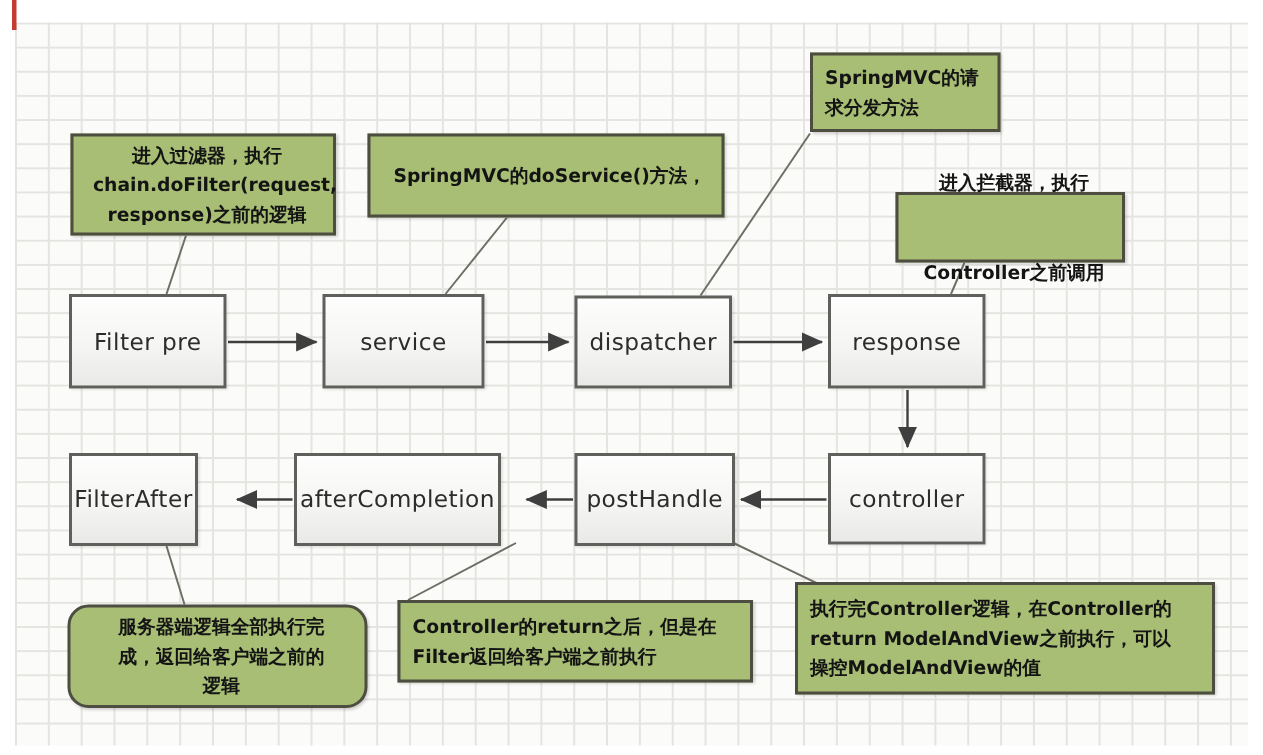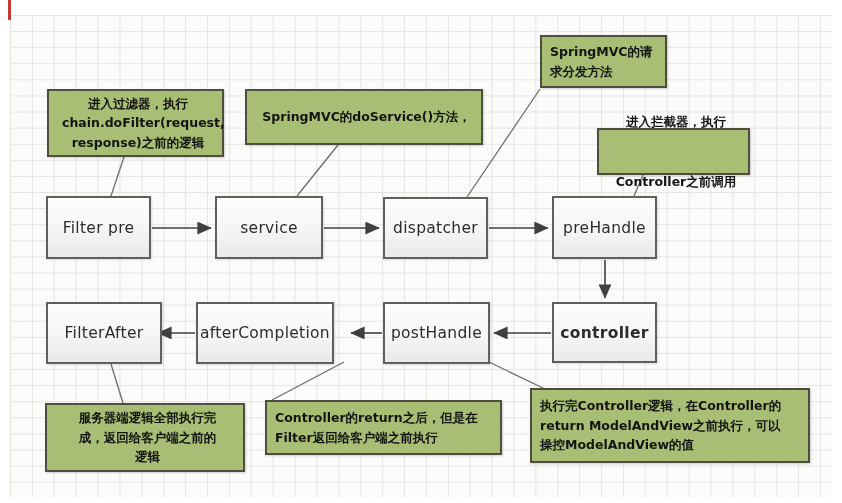--- a/index.html
+++ b/index.html
@@ -123,7 +123,7 @@
     <span>dispatcher</span>
   </div>
   <div class="node n-prehandle">
-    <span>preHandle</span>
+    <span>response</span>
   </div>
   <div class="node n-filterafter">
     <span>FilterAfter</span>

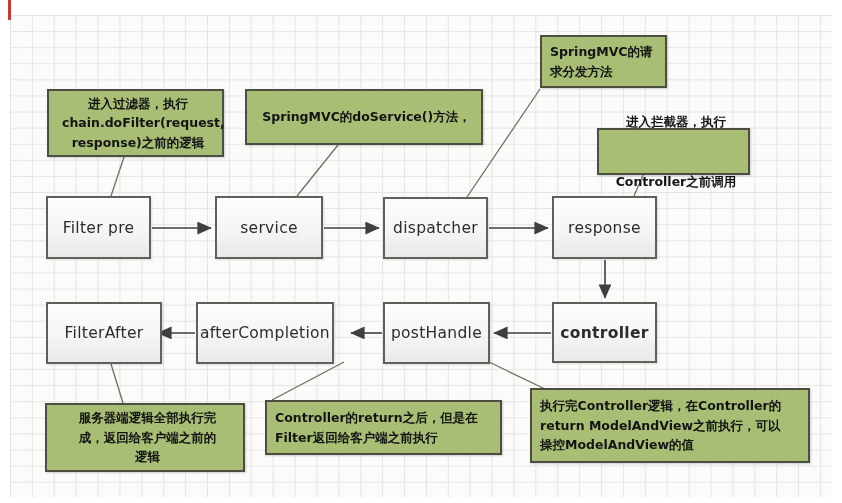--- a/index.html
+++ b/index.html
@@ -52,7 +52,7 @@
   .n-service         { left: 215px; top: 196px; width: 108px; height: 63px; }
   .n-dispatcher      { left: 383px; top: 197px; width: 105px; height: 62px; }
   .n-prehandle       { left: 552px; top: 196px; width: 105px; height: 63px; }
-  .n-filterafter     { left: 46px;  top: 302px; width: 116px; height: 62px; }
+  .n-filterafter     { left: 46px;  top: 302px; width: 86px; height: 62px; }
   .n-aftercompletion { left: 196px; top: 302px; width: 138px; height: 62px; }
   .n-posthandle      { left: 383px; top: 302px; width: 107px; height: 62px; }
   .n-controller      { left: 552px; top: 302px; width: 105px; height: 61px; font-weight: bold; }

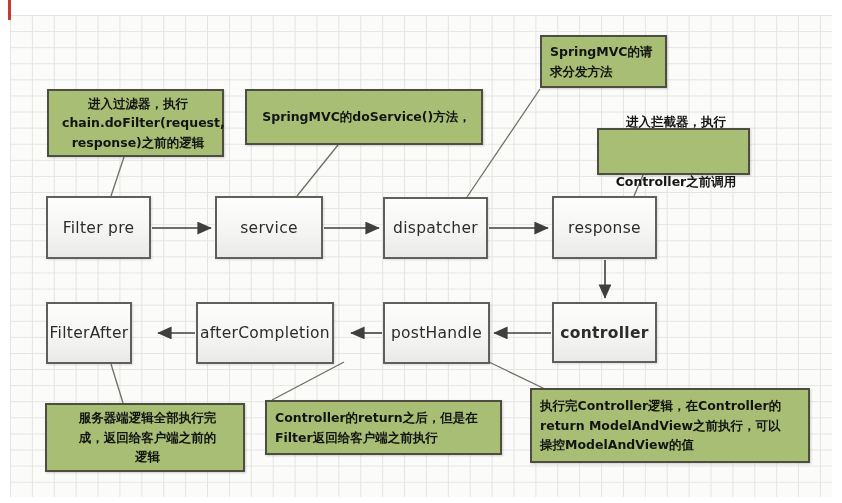--- a/index.html
+++ b/index.html
@@ -55,7 +55,7 @@
   .n-filterafter     { left: 46px;  top: 302px; width: 86px; height: 62px; }
   .n-aftercompletion { left: 196px; top: 302px; width: 138px; height: 62px; }
   .n-posthandle      { left: 383px; top: 302px; width: 107px; height: 62px; }
-  .n-controller      { left: 552px; top: 302px; width: 105px; height: 61px; font-weight: bold; }
+  .n-controller      { left: 552px; top: 302px; width: 105px; height: 61px; }
 
   
   .note {

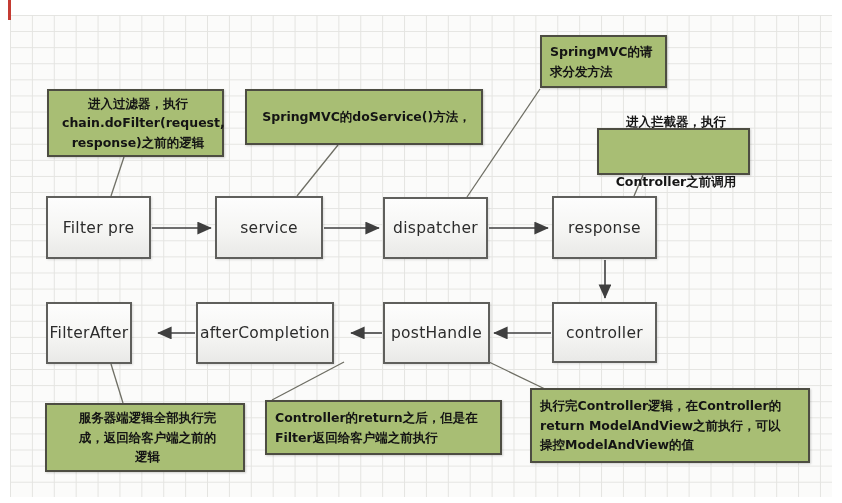--- a/index.html
+++ b/index.html
@@ -78,7 +78,7 @@
   .a-service         { left: 245px; top: 89px;  width: 238px; height: 56px; }
   .a-dispatcher      { left: 540px; top: 35px;  width: 127px; height: 53px; }
   .a-prehandle       { left: 597px; top: 128px; width: 153px; height: 47px; gap: 40px; }
-  .a-filterafter     { left: 45px;  top: 403px; width: 200px; height: 69px; }
+  .a-filterafter     { left: 45px;  top: 403px; width: 200px; height: 69px; border-radius: 14px; }
   .a-aftercompletion { left: 265px; top: 400px; width: 237px; height: 55px; }
   .a-posthandle      { left: 530px; top: 388px; width: 280px; height: 75px; }
 </style>

